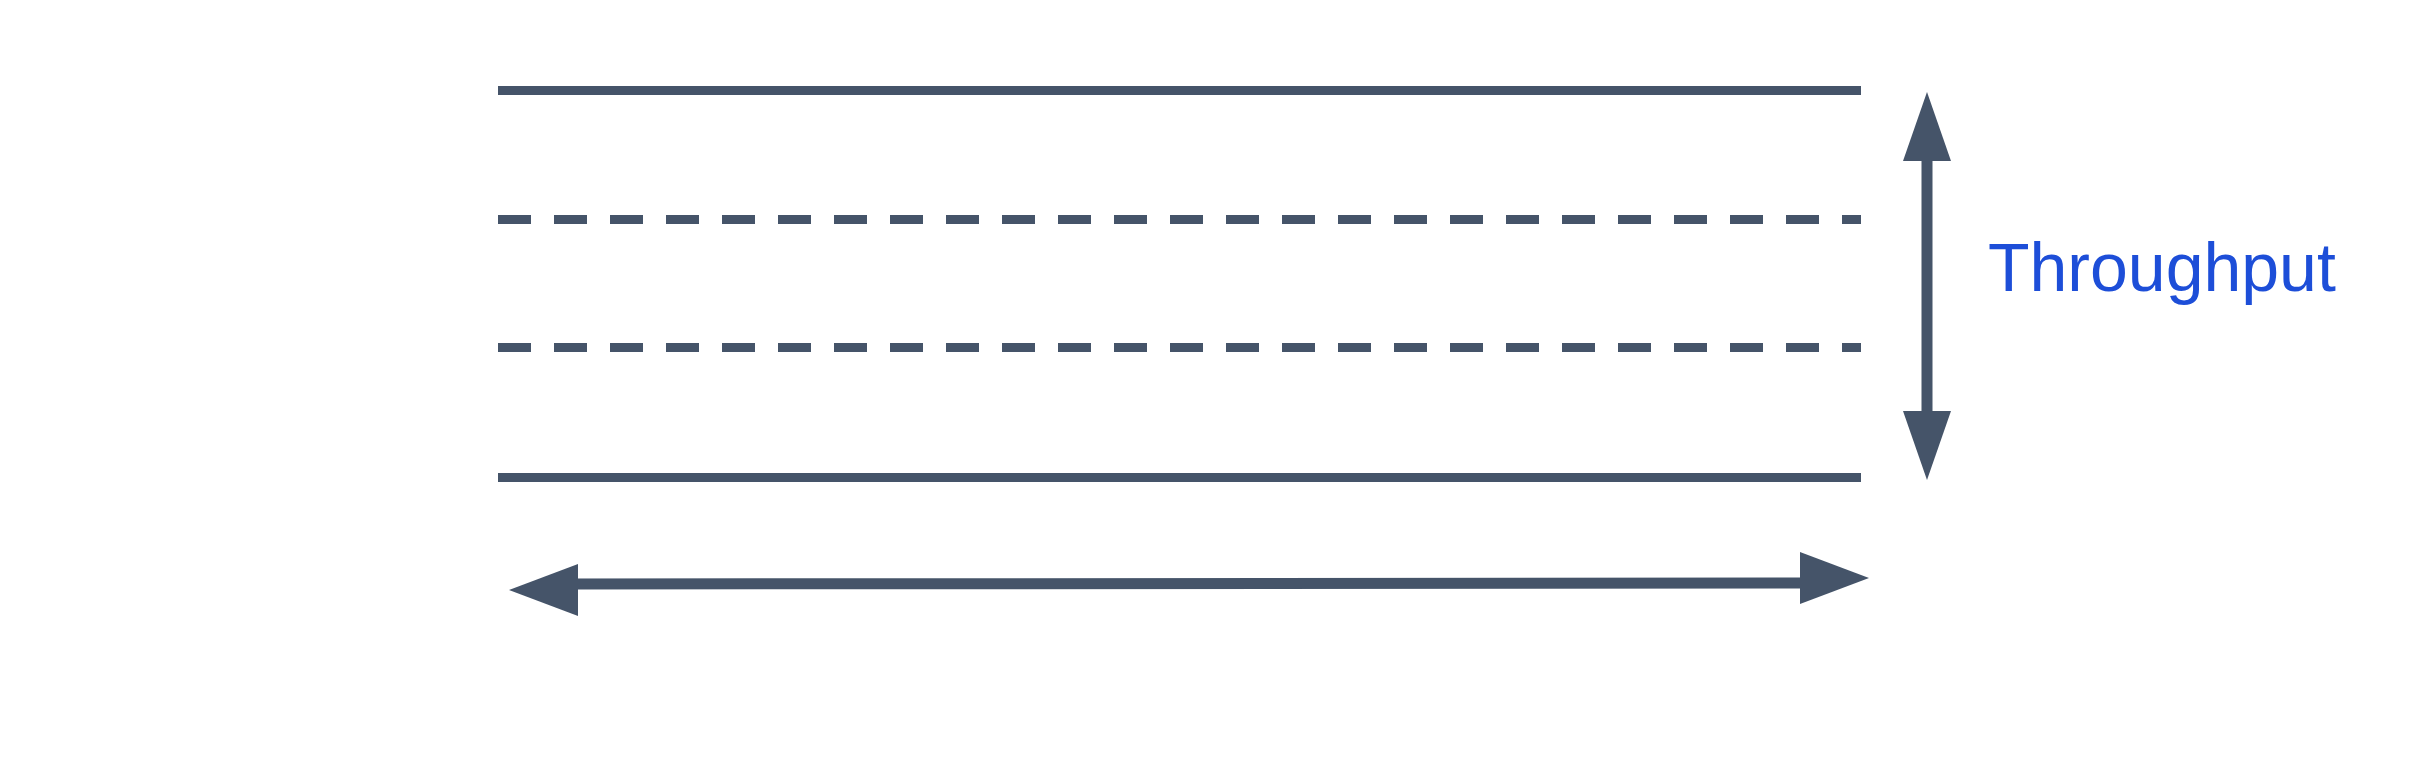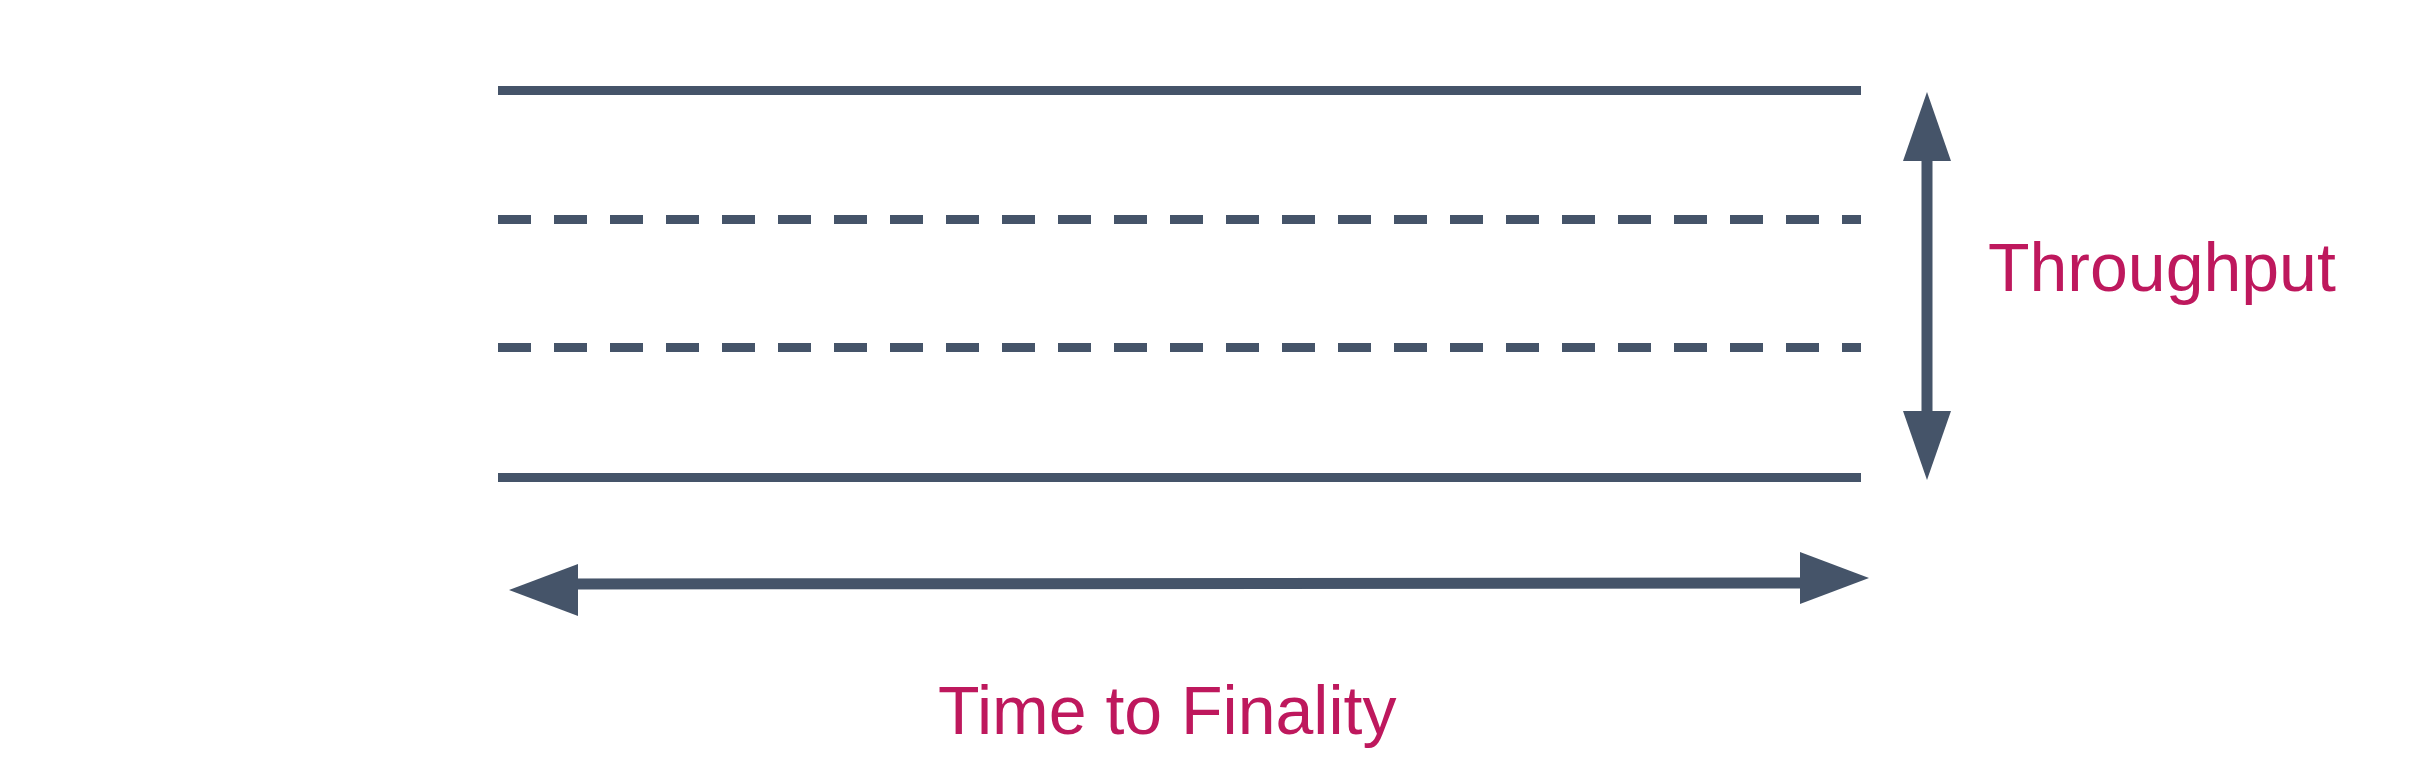--- a/index.html
+++ b/index.html
@@ -27,7 +27,7 @@
   }
   .axis-label {
     position: absolute;
-    color: #be185d;
+    color: #1d4ed8;
     font-family: "Liberation Sans", sans-serif;
     font-size: 68px;
     font-weight: 400;

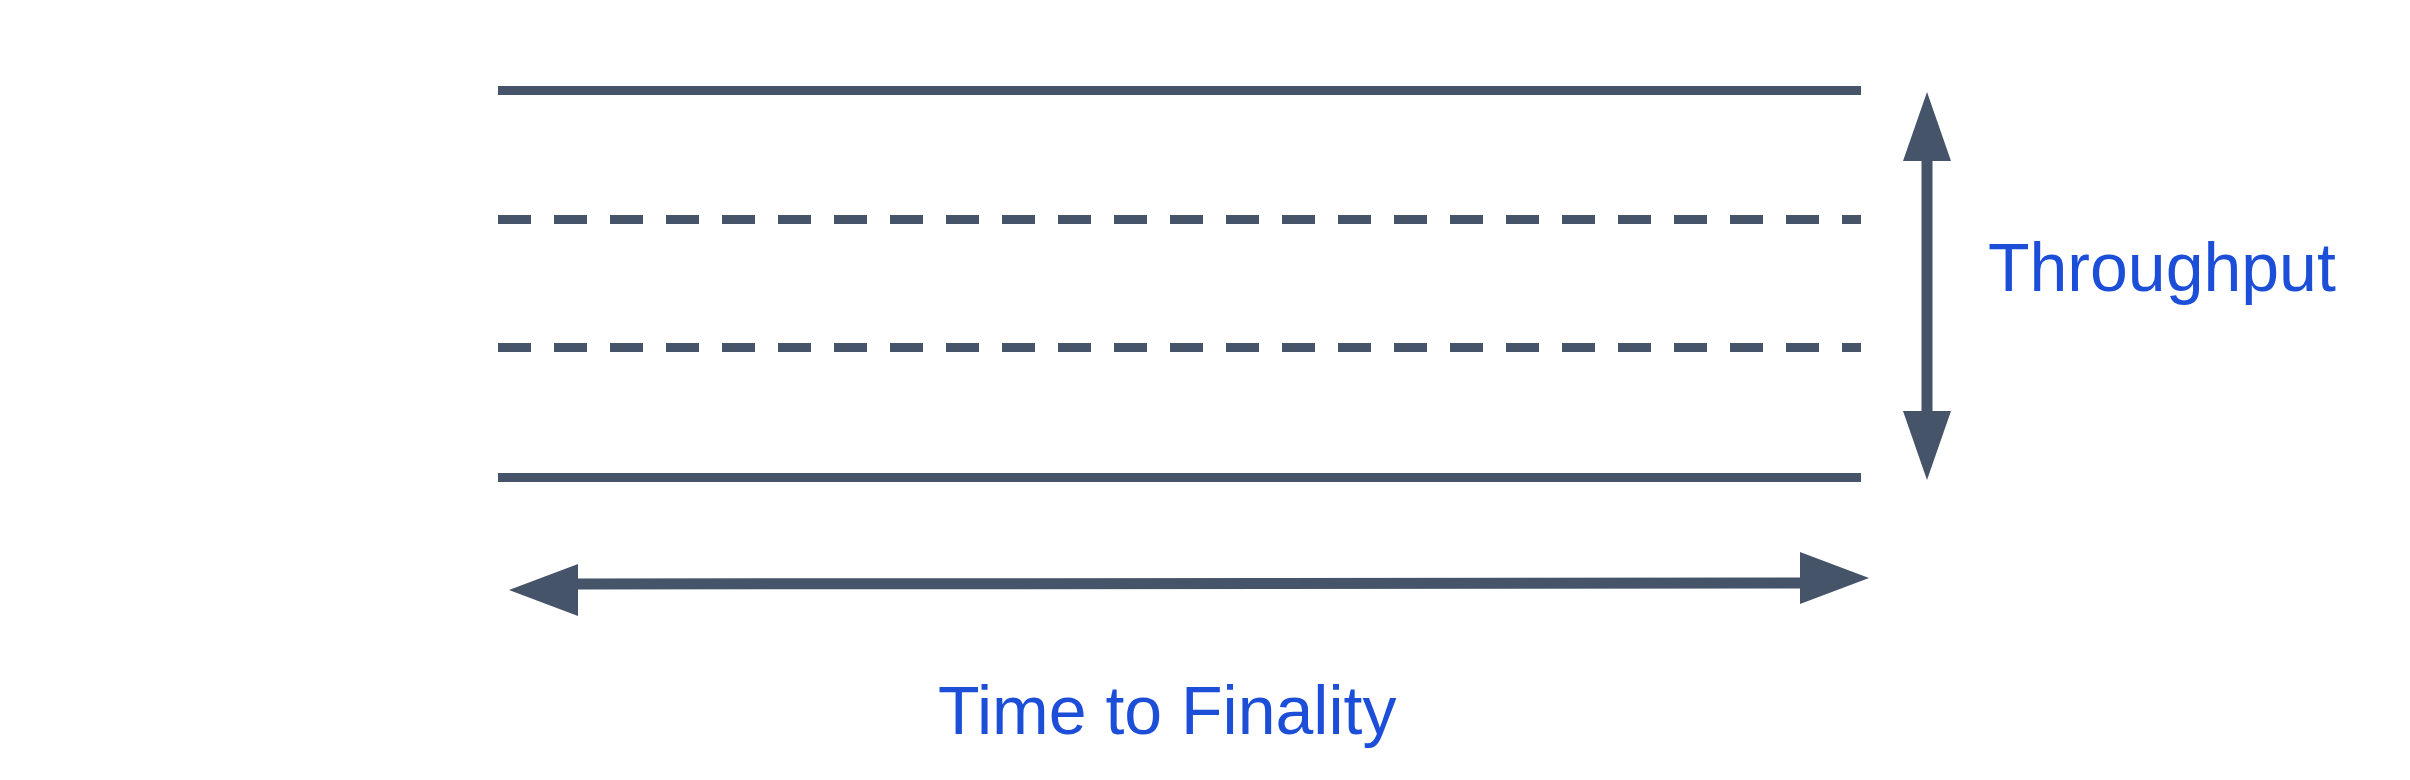--- a/index.html
+++ b/index.html
@@ -73,7 +73,6 @@
 
   <div class="axis-label" id="throughput-label">Throughput</div>
 
-  <div class="axis-label" id="time-to-finality-label">Time to Finality</div>
 
 </div>
 

